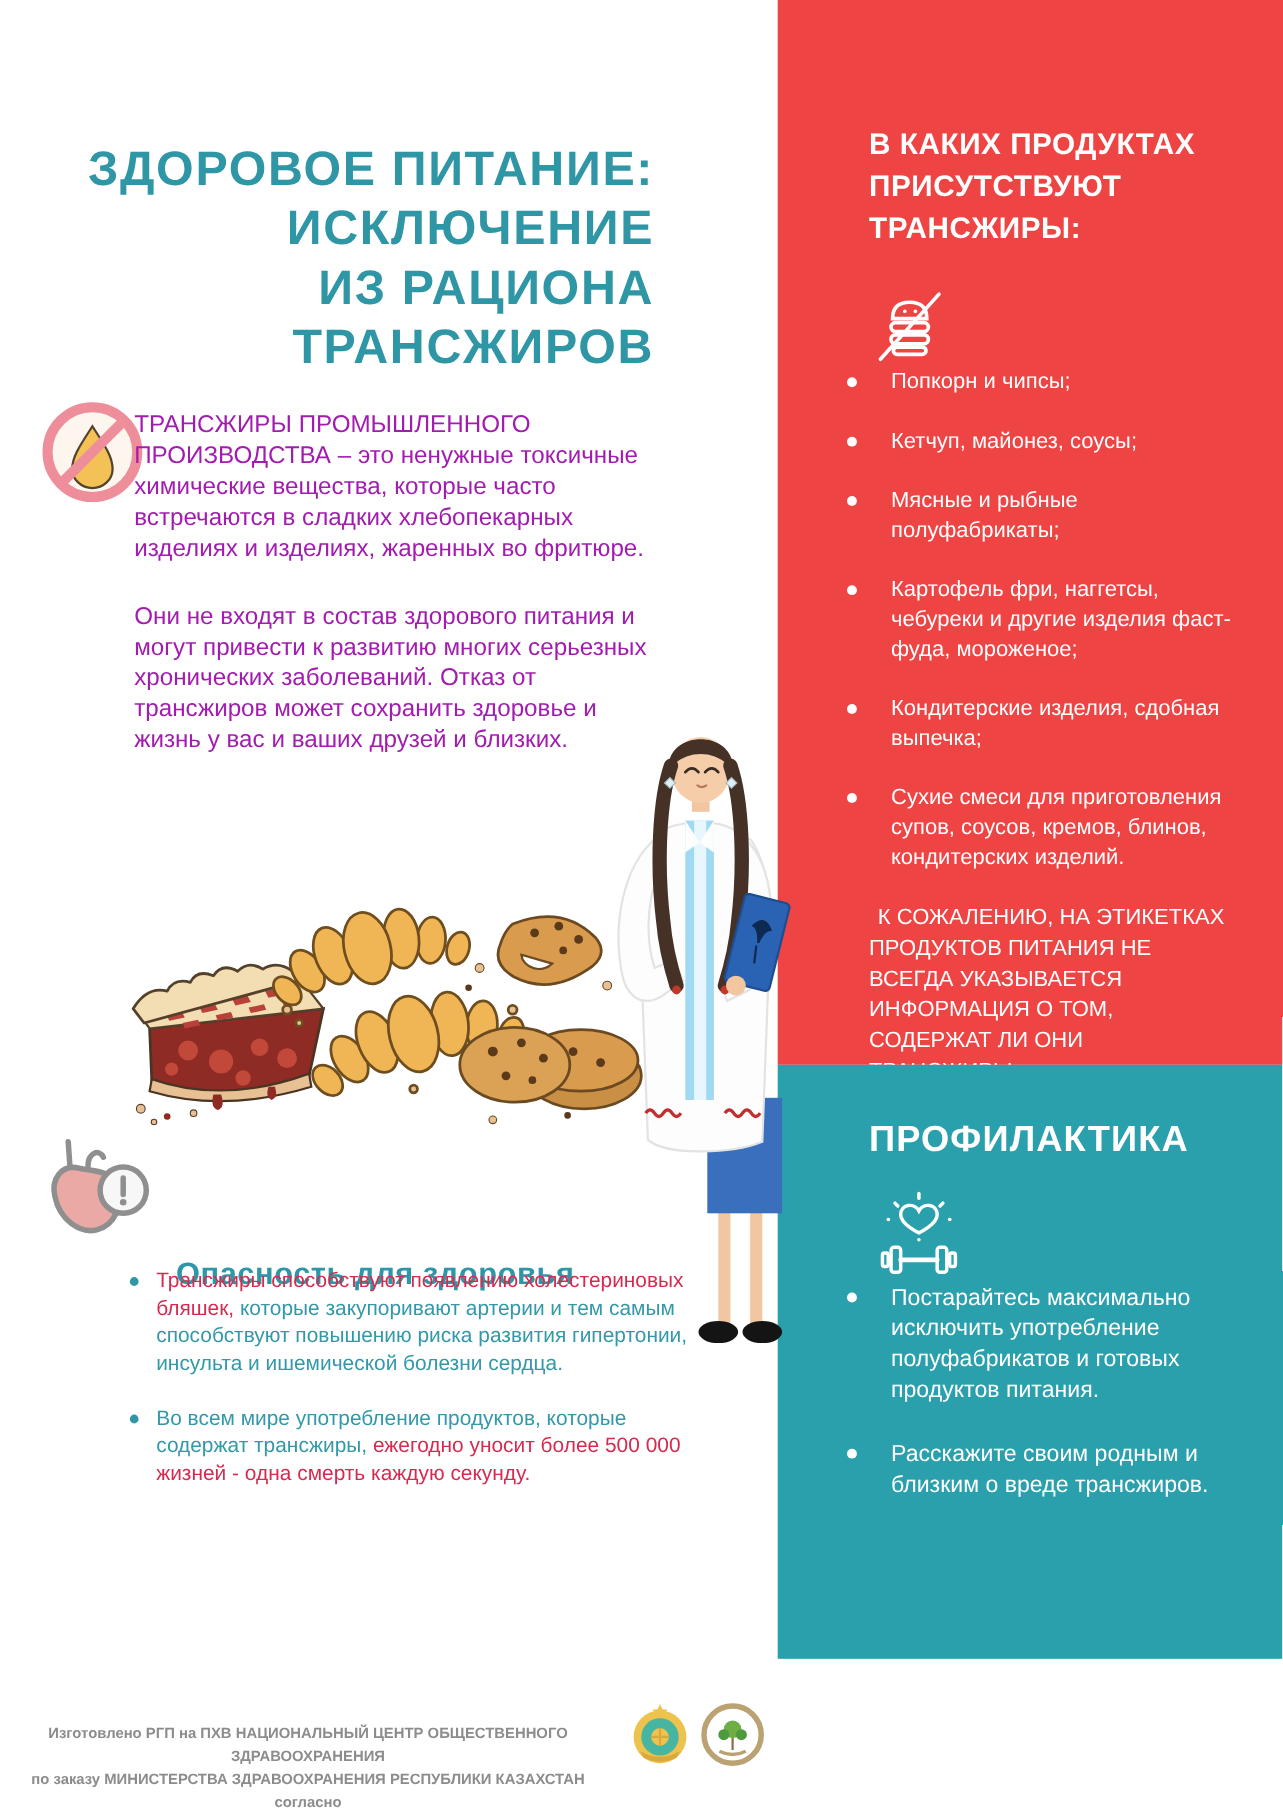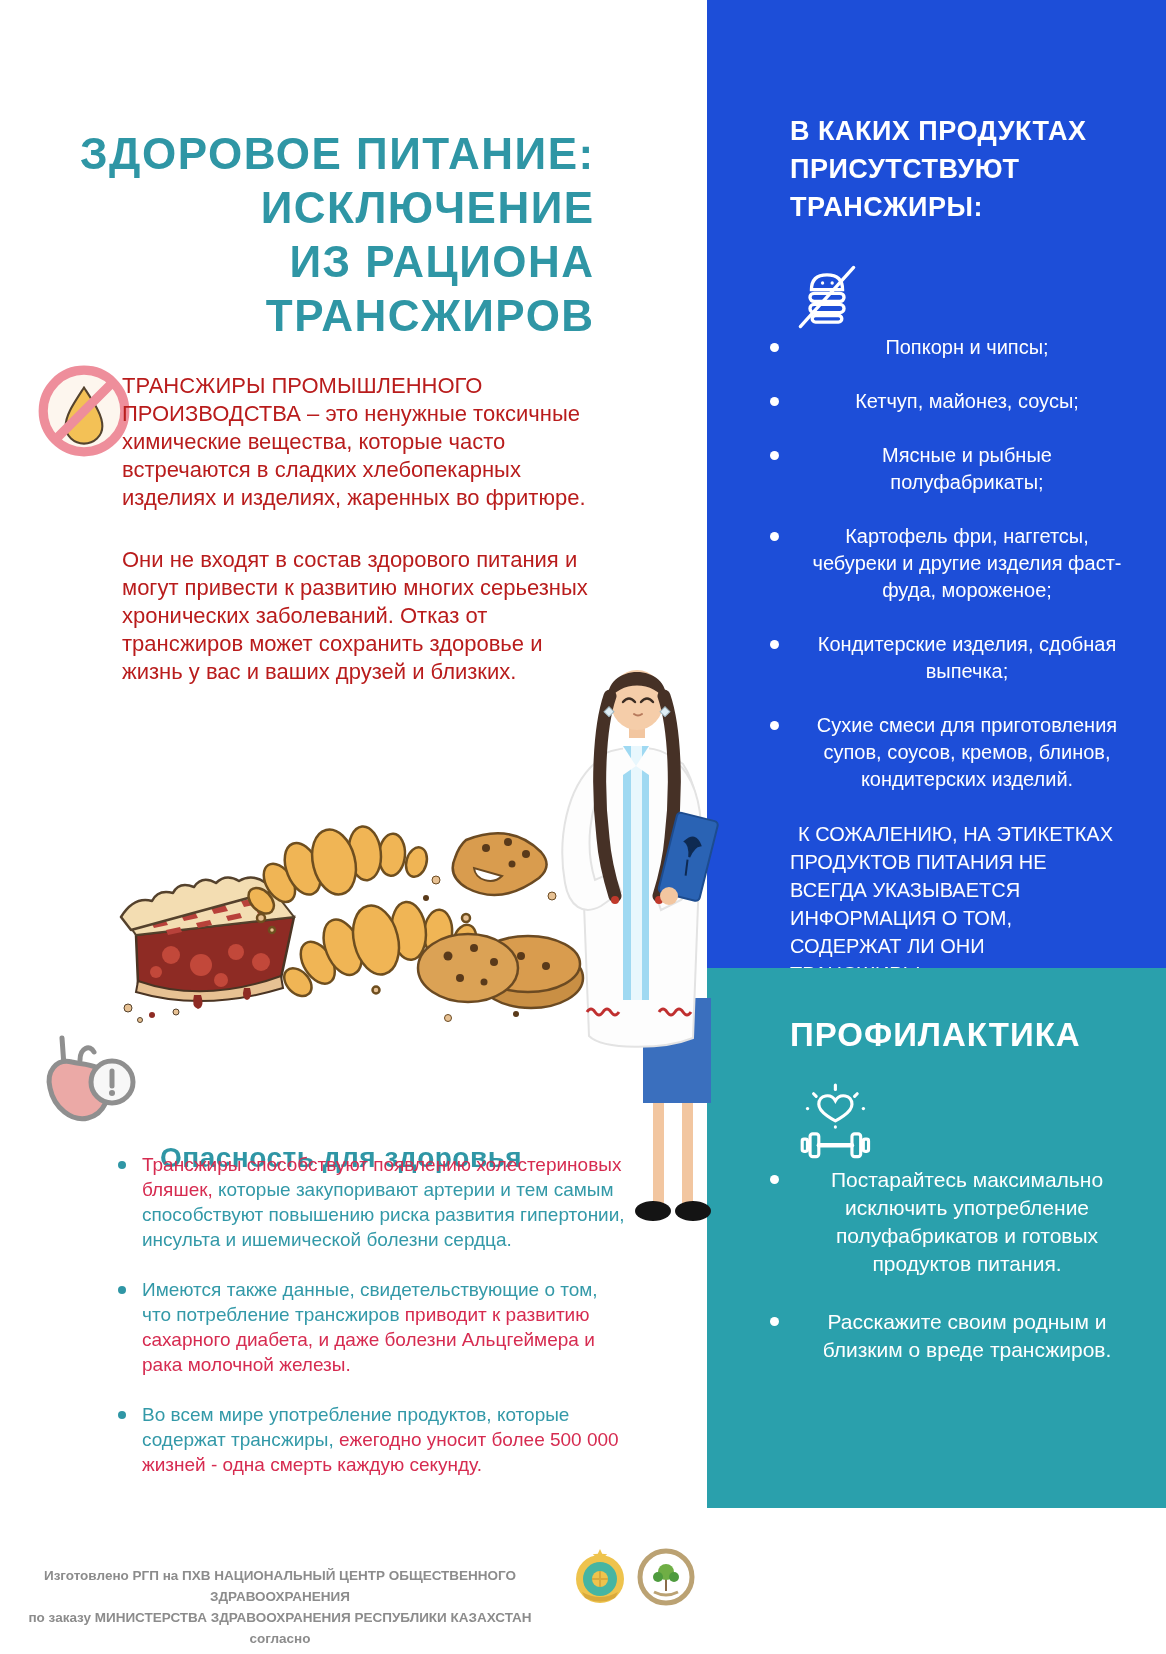--- a/index.html
+++ b/index.html
@@ -35,7 +35,7 @@
   
   .panel{position:absolute;left:707px;width:459px;box-sizing:border-box;
          padding-left:83px;padding-right:42px;color:#fff;}
-  .panel-yellow{top:0;height:968px;background:#1d4ed8;}
+  .panel-yellow{top:0;height:968px;background:#ef4444;}
   .panel-teal{top:968px;height:540px;background:#2aa0ac;}
 
   .products-heading{margin:112px 0 0 0;font-size:27px;line-height:38px;font-weight:800;letter-spacing:0.5px;}

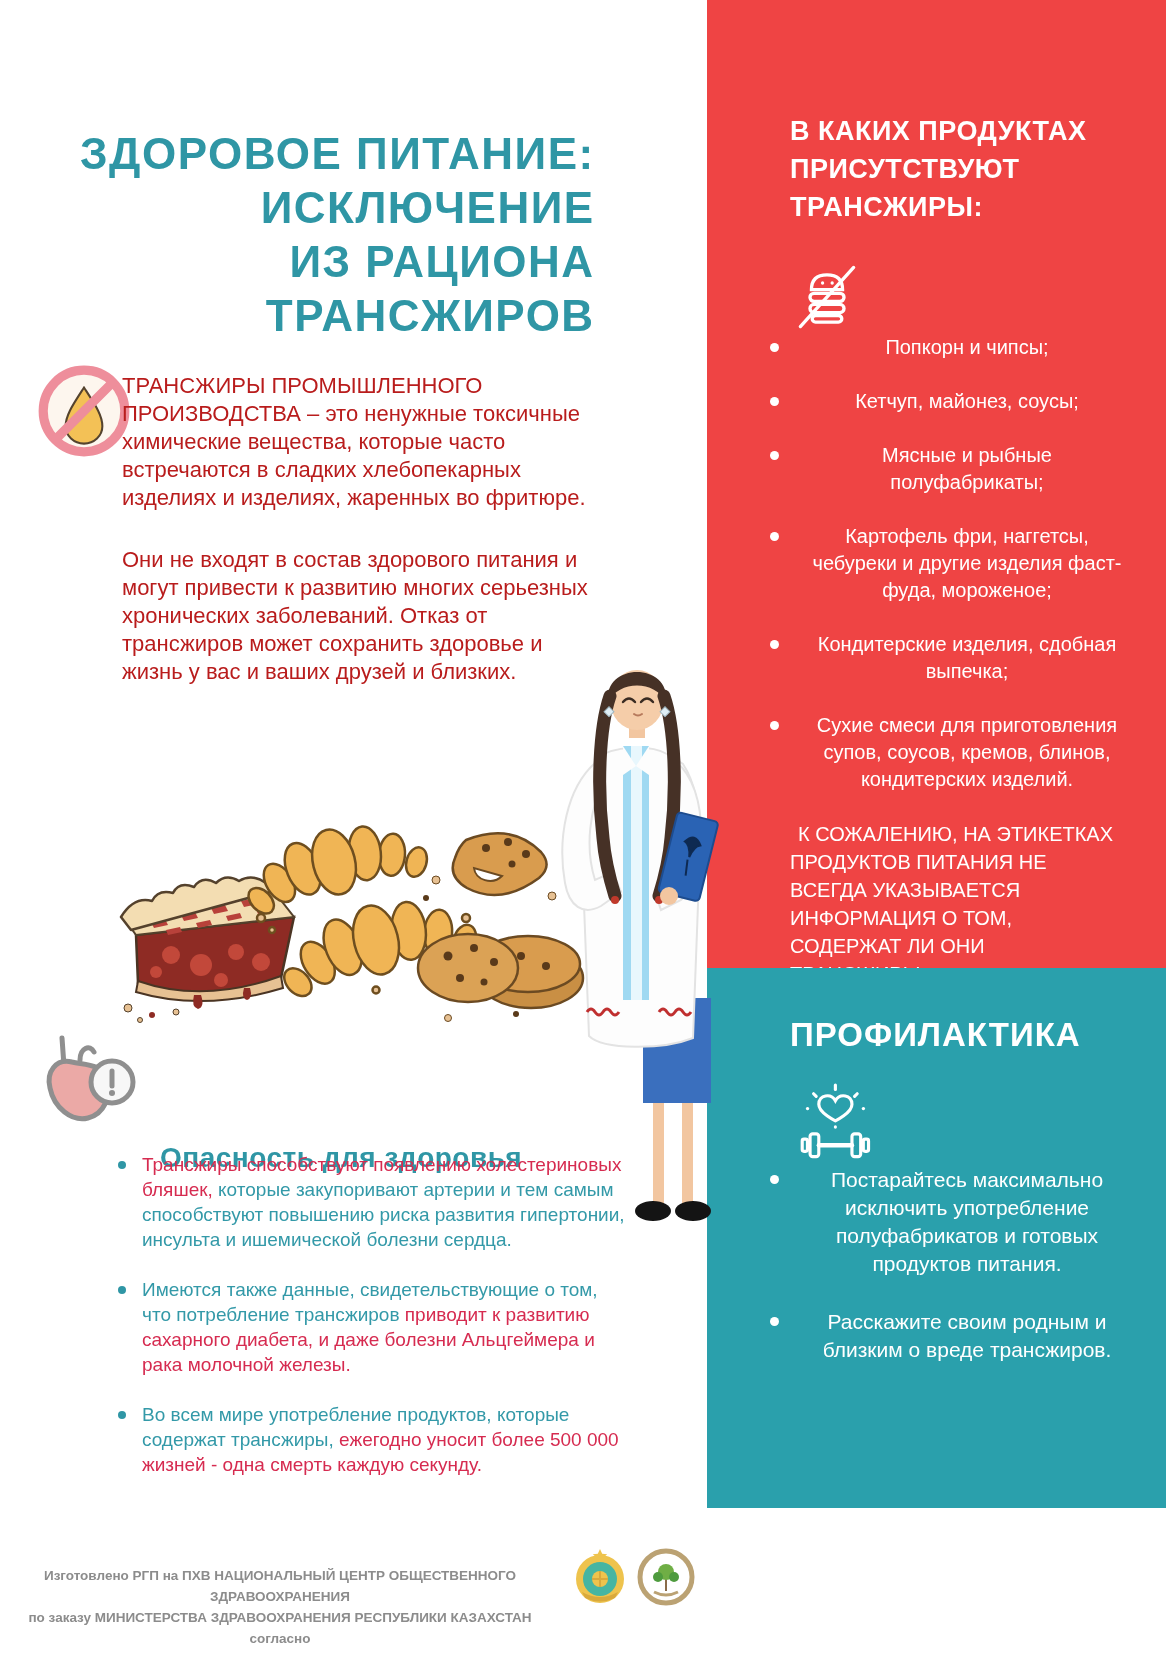--- a/index.html
+++ b/index.html
@@ -43,7 +43,7 @@
   .panel ul{margin:0;padding:0;list-style:none;}
   .products-list{margin-top:24px;}
   .products-list li,.prevention-list li{position:relative;padding-left:20px;
-      font-size:20px;line-height:27px;margin-bottom:27px;text-align:center;}
+      font-size:20px;line-height:27px;margin-bottom:27px;}
   .products-list li::before,.prevention-list li::before{content:'';position:absolute;left:-20px;top:9px;
       width:9px;height:9px;border-radius:50%;background:#fff;}
   .products-note{margin:22px 0 0 0;font-size:20px;line-height:28px;text-indent:8px;}

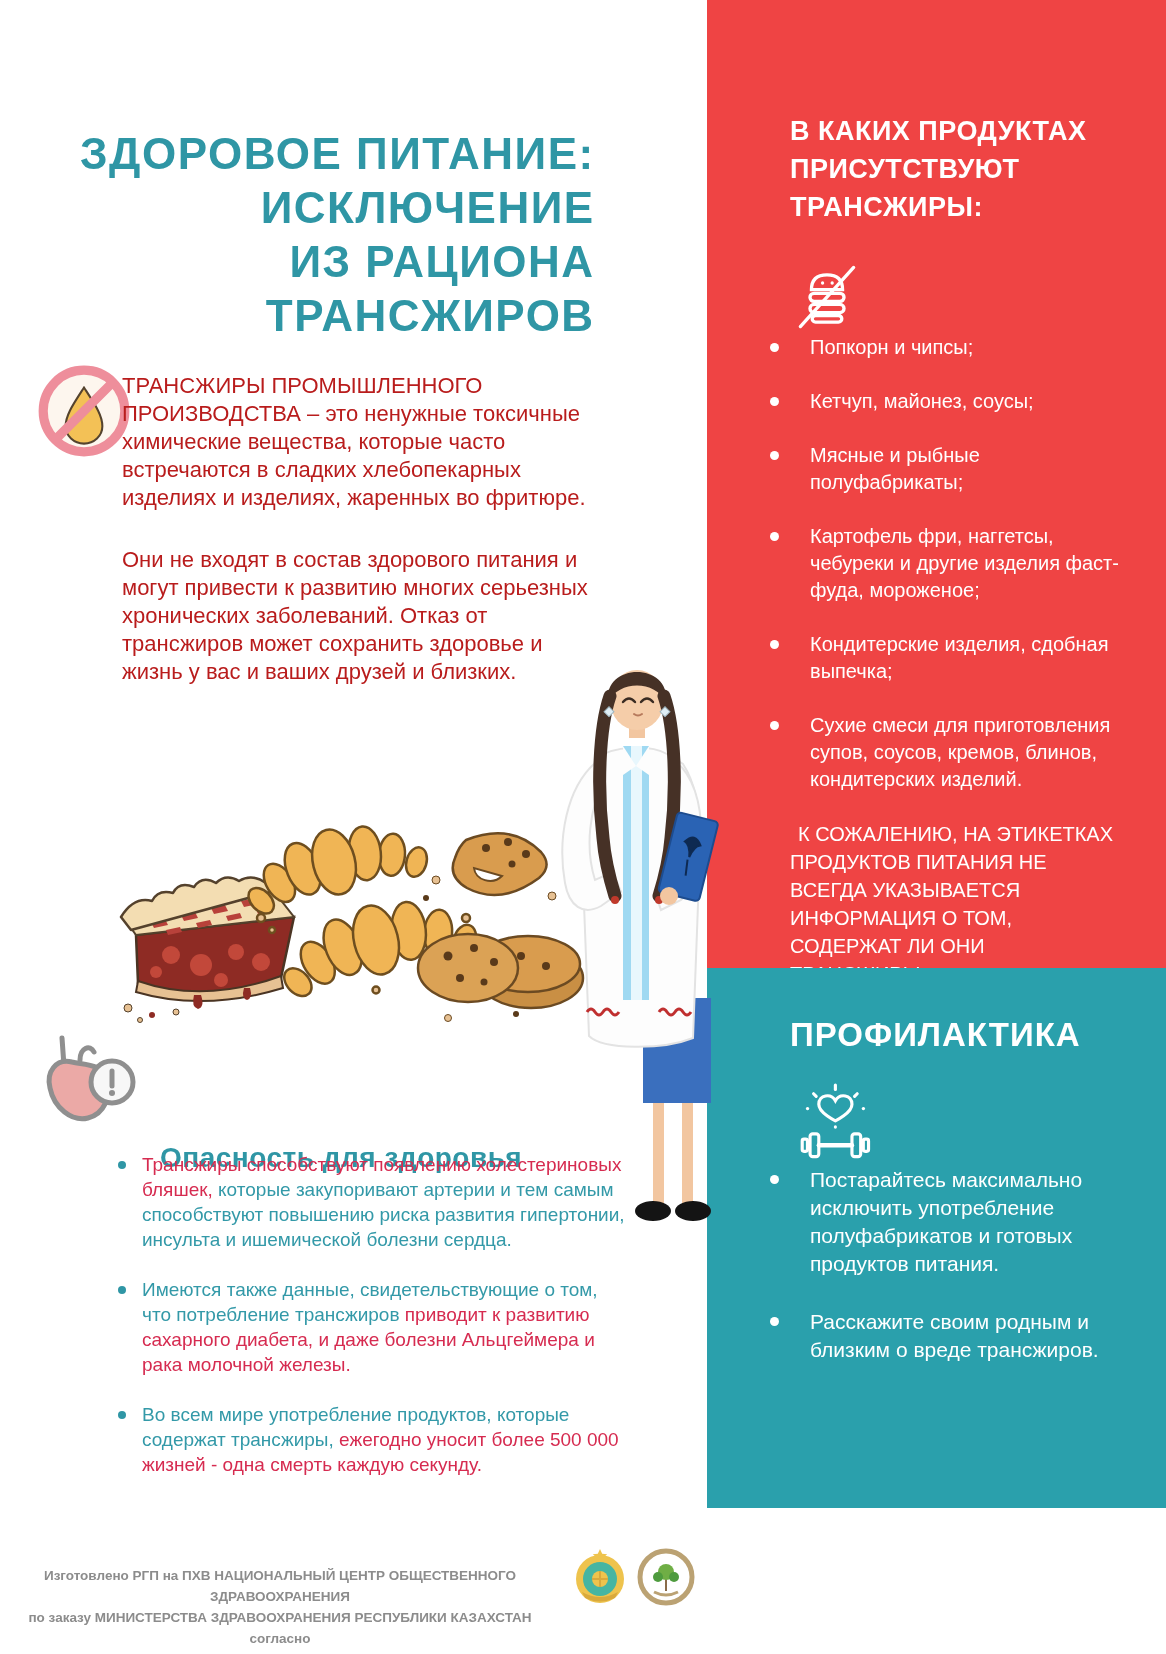--- a/index.html
+++ b/index.html
@@ -10,7 +10,7 @@
   .title{position:absolute;left:80px;top:98px;color:#2f96a5;font-weight:800;
          font-size:44px;line-height:54px;letter-spacing:1.5px;text-align:right;}
   .intro-icon{position:absolute;left:33px;top:360px;width:102px;height:102px;}
-  .intro-text{position:absolute;left:122px;top:372px;width:478px;color:#b91c1c;
+  .intro-text{position:absolute;left:122px;top:372px;width:478px;color:#a21caf;
               font-size:22px;line-height:28px;}
   .intro-text p{margin:0;}
   .intro-text p + p{margin-top:34px;}

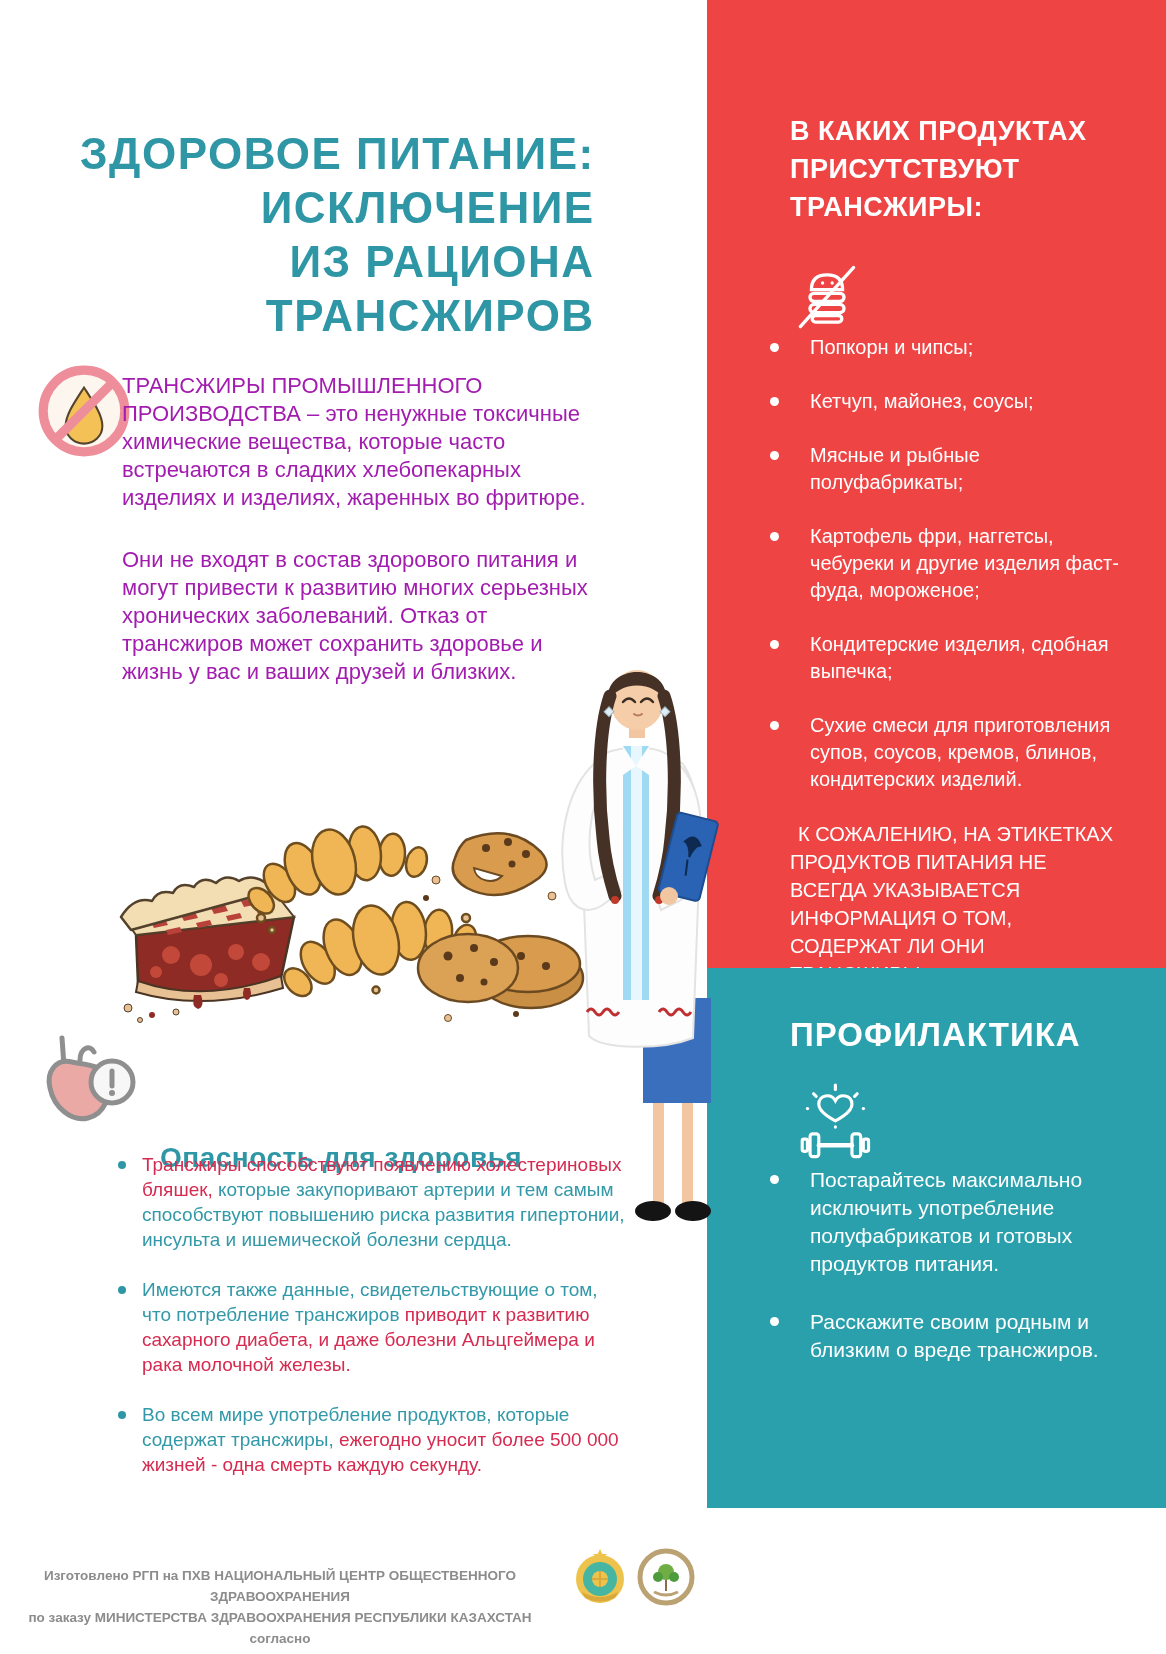--- a/index.html
+++ b/index.html
@@ -221,7 +221,6 @@
   <h2 class="danger-heading">Опасность для здоровья</h2>
   <ul class="danger-list">
     <li><span class="seg-red">Трансжиры способствуют появлению холестериновых бляшек, </span><span class="seg-teal">которые закупоривают артерии и тем самым способствуют повышению риска развития гипертонии, инсульта и ишемической болезни сердца.</span></li>
-    <li><span class="seg-teal">Имеются также данные, свидетельствующие о том, что потребление трансжиров </span><span class="seg-red">приводит к развитию сахарного диабета, и даже болезни Альцгеймера и рака молочной железы.</span></li>
     <li><span class="seg-teal">Во всем мире употребление продуктов, которые содержат трансжиры, </span><span class="seg-red">ежегодно уносит более 500 000 жизней - одна смерть каждую секунду.</span></li>
   </ul>
 

